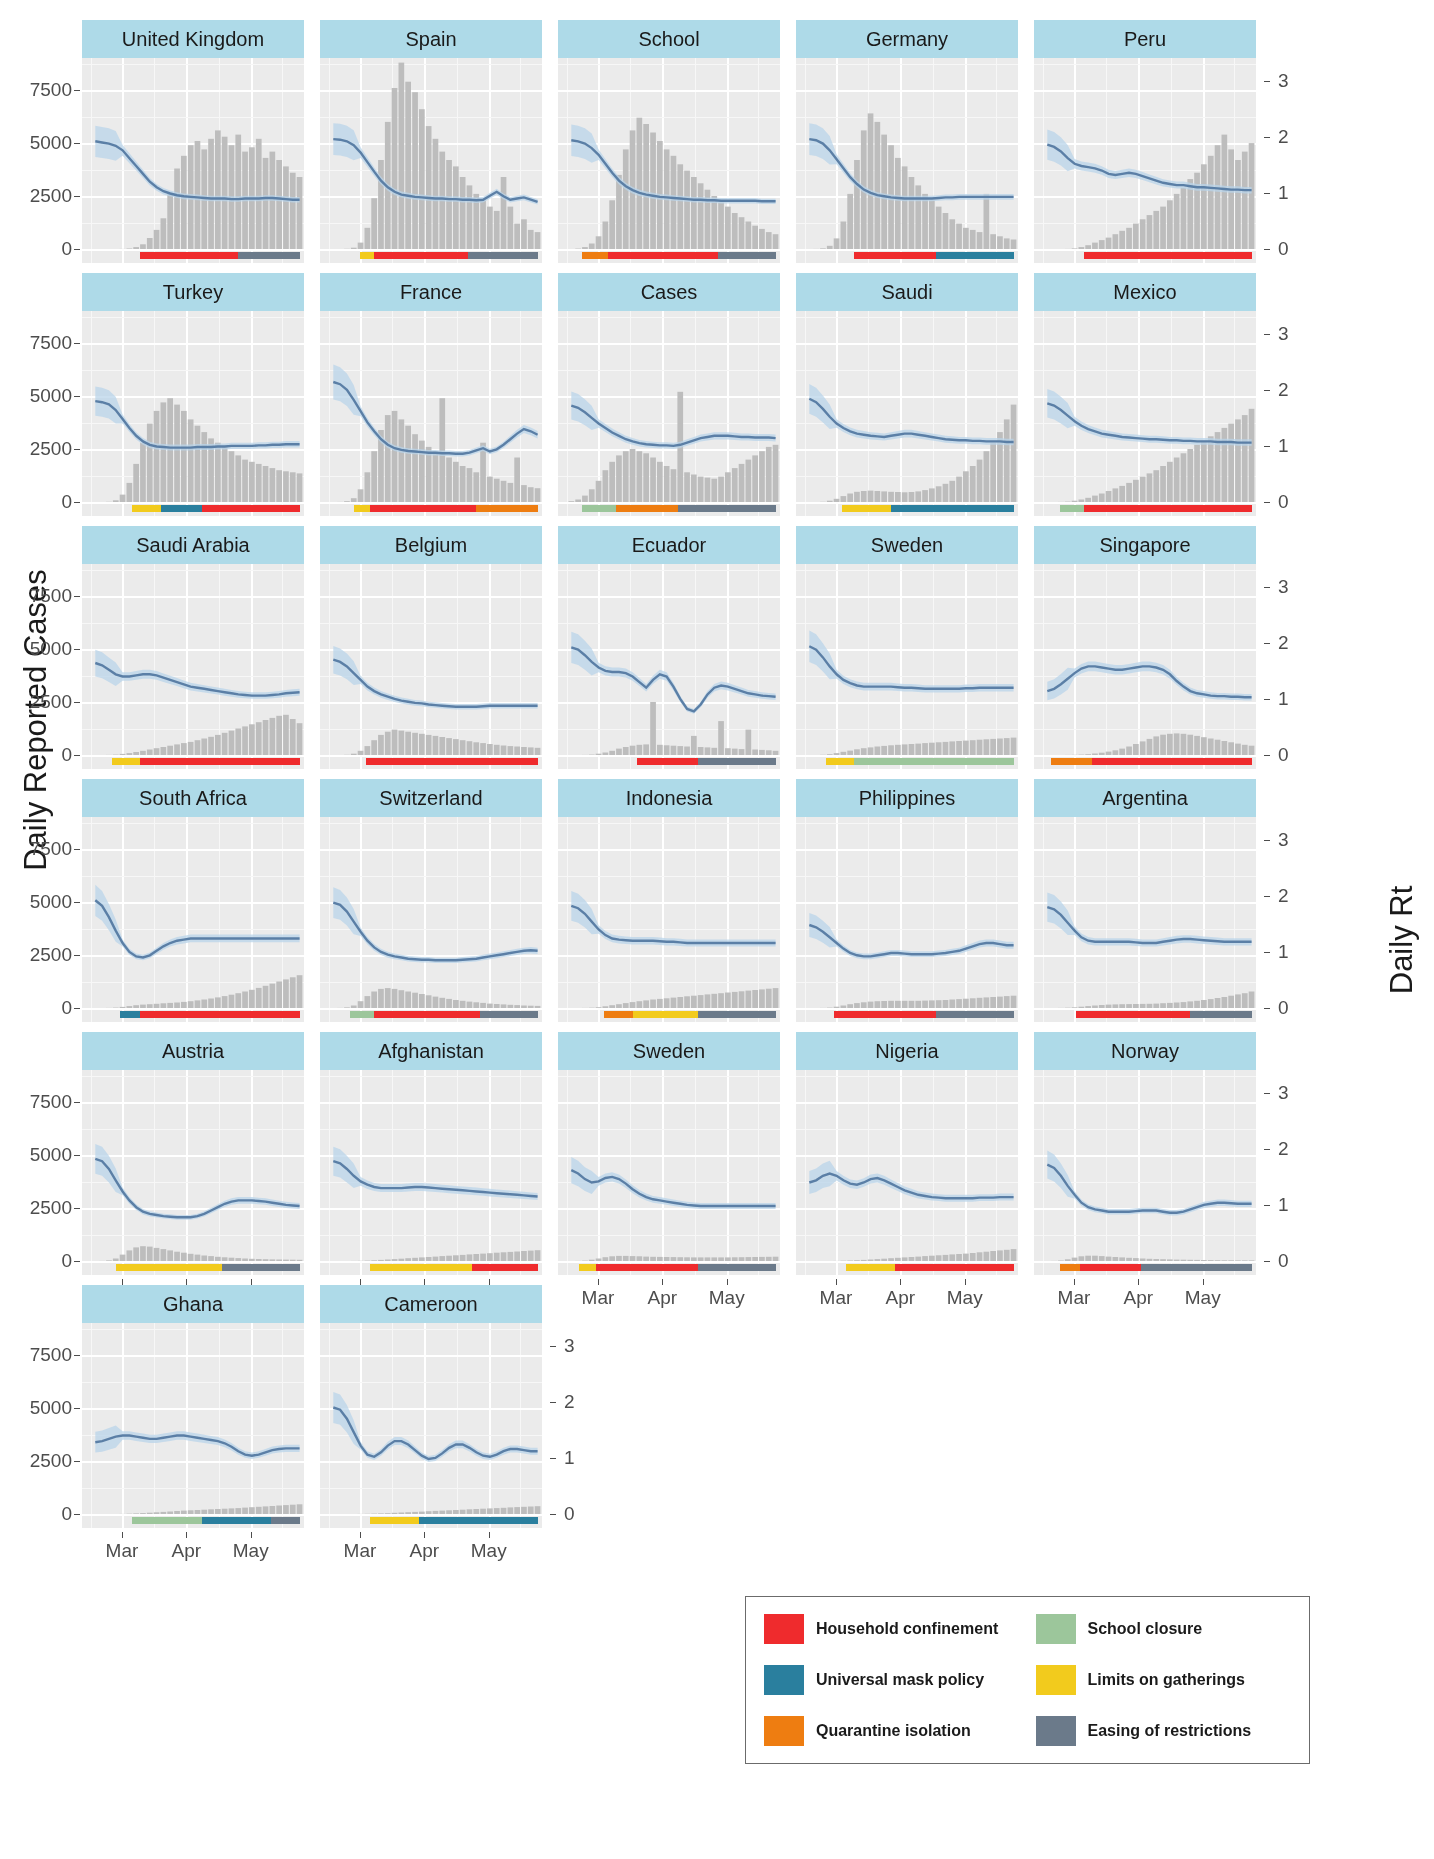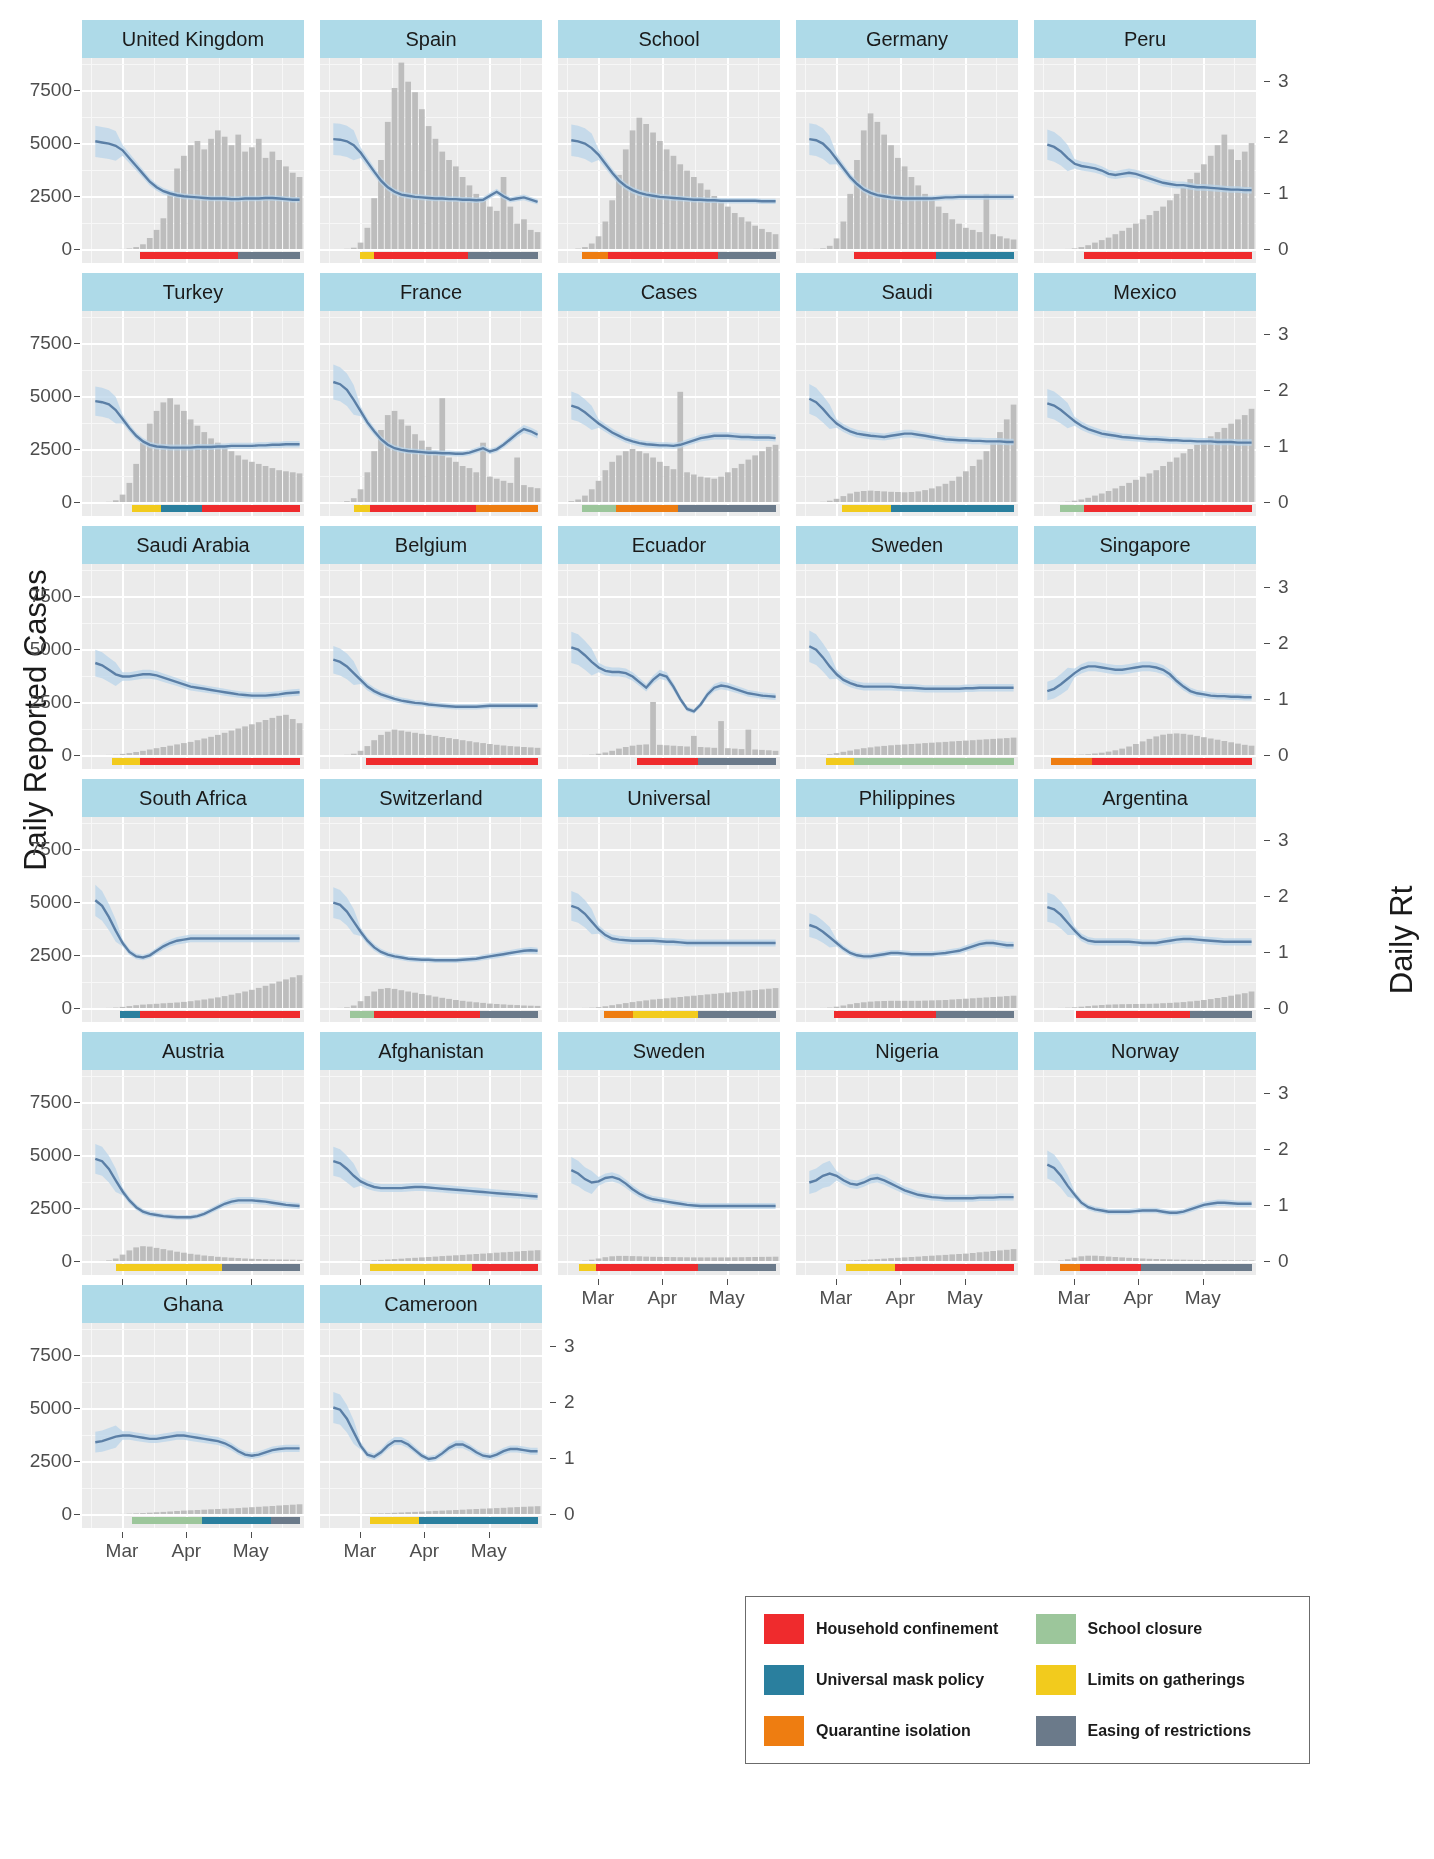--- a/index.html
+++ b/index.html
@@ -1236,7 +1236,7 @@
           </div>
         </div>
         <div class="cell">
-          <div class="strip">Universal</div>
+          <div class="strip">Indonesia</div>
           <div class="plotwrap">
             <div class="plot">
               <div class="vg" style="left: 39.96px;"></div>

